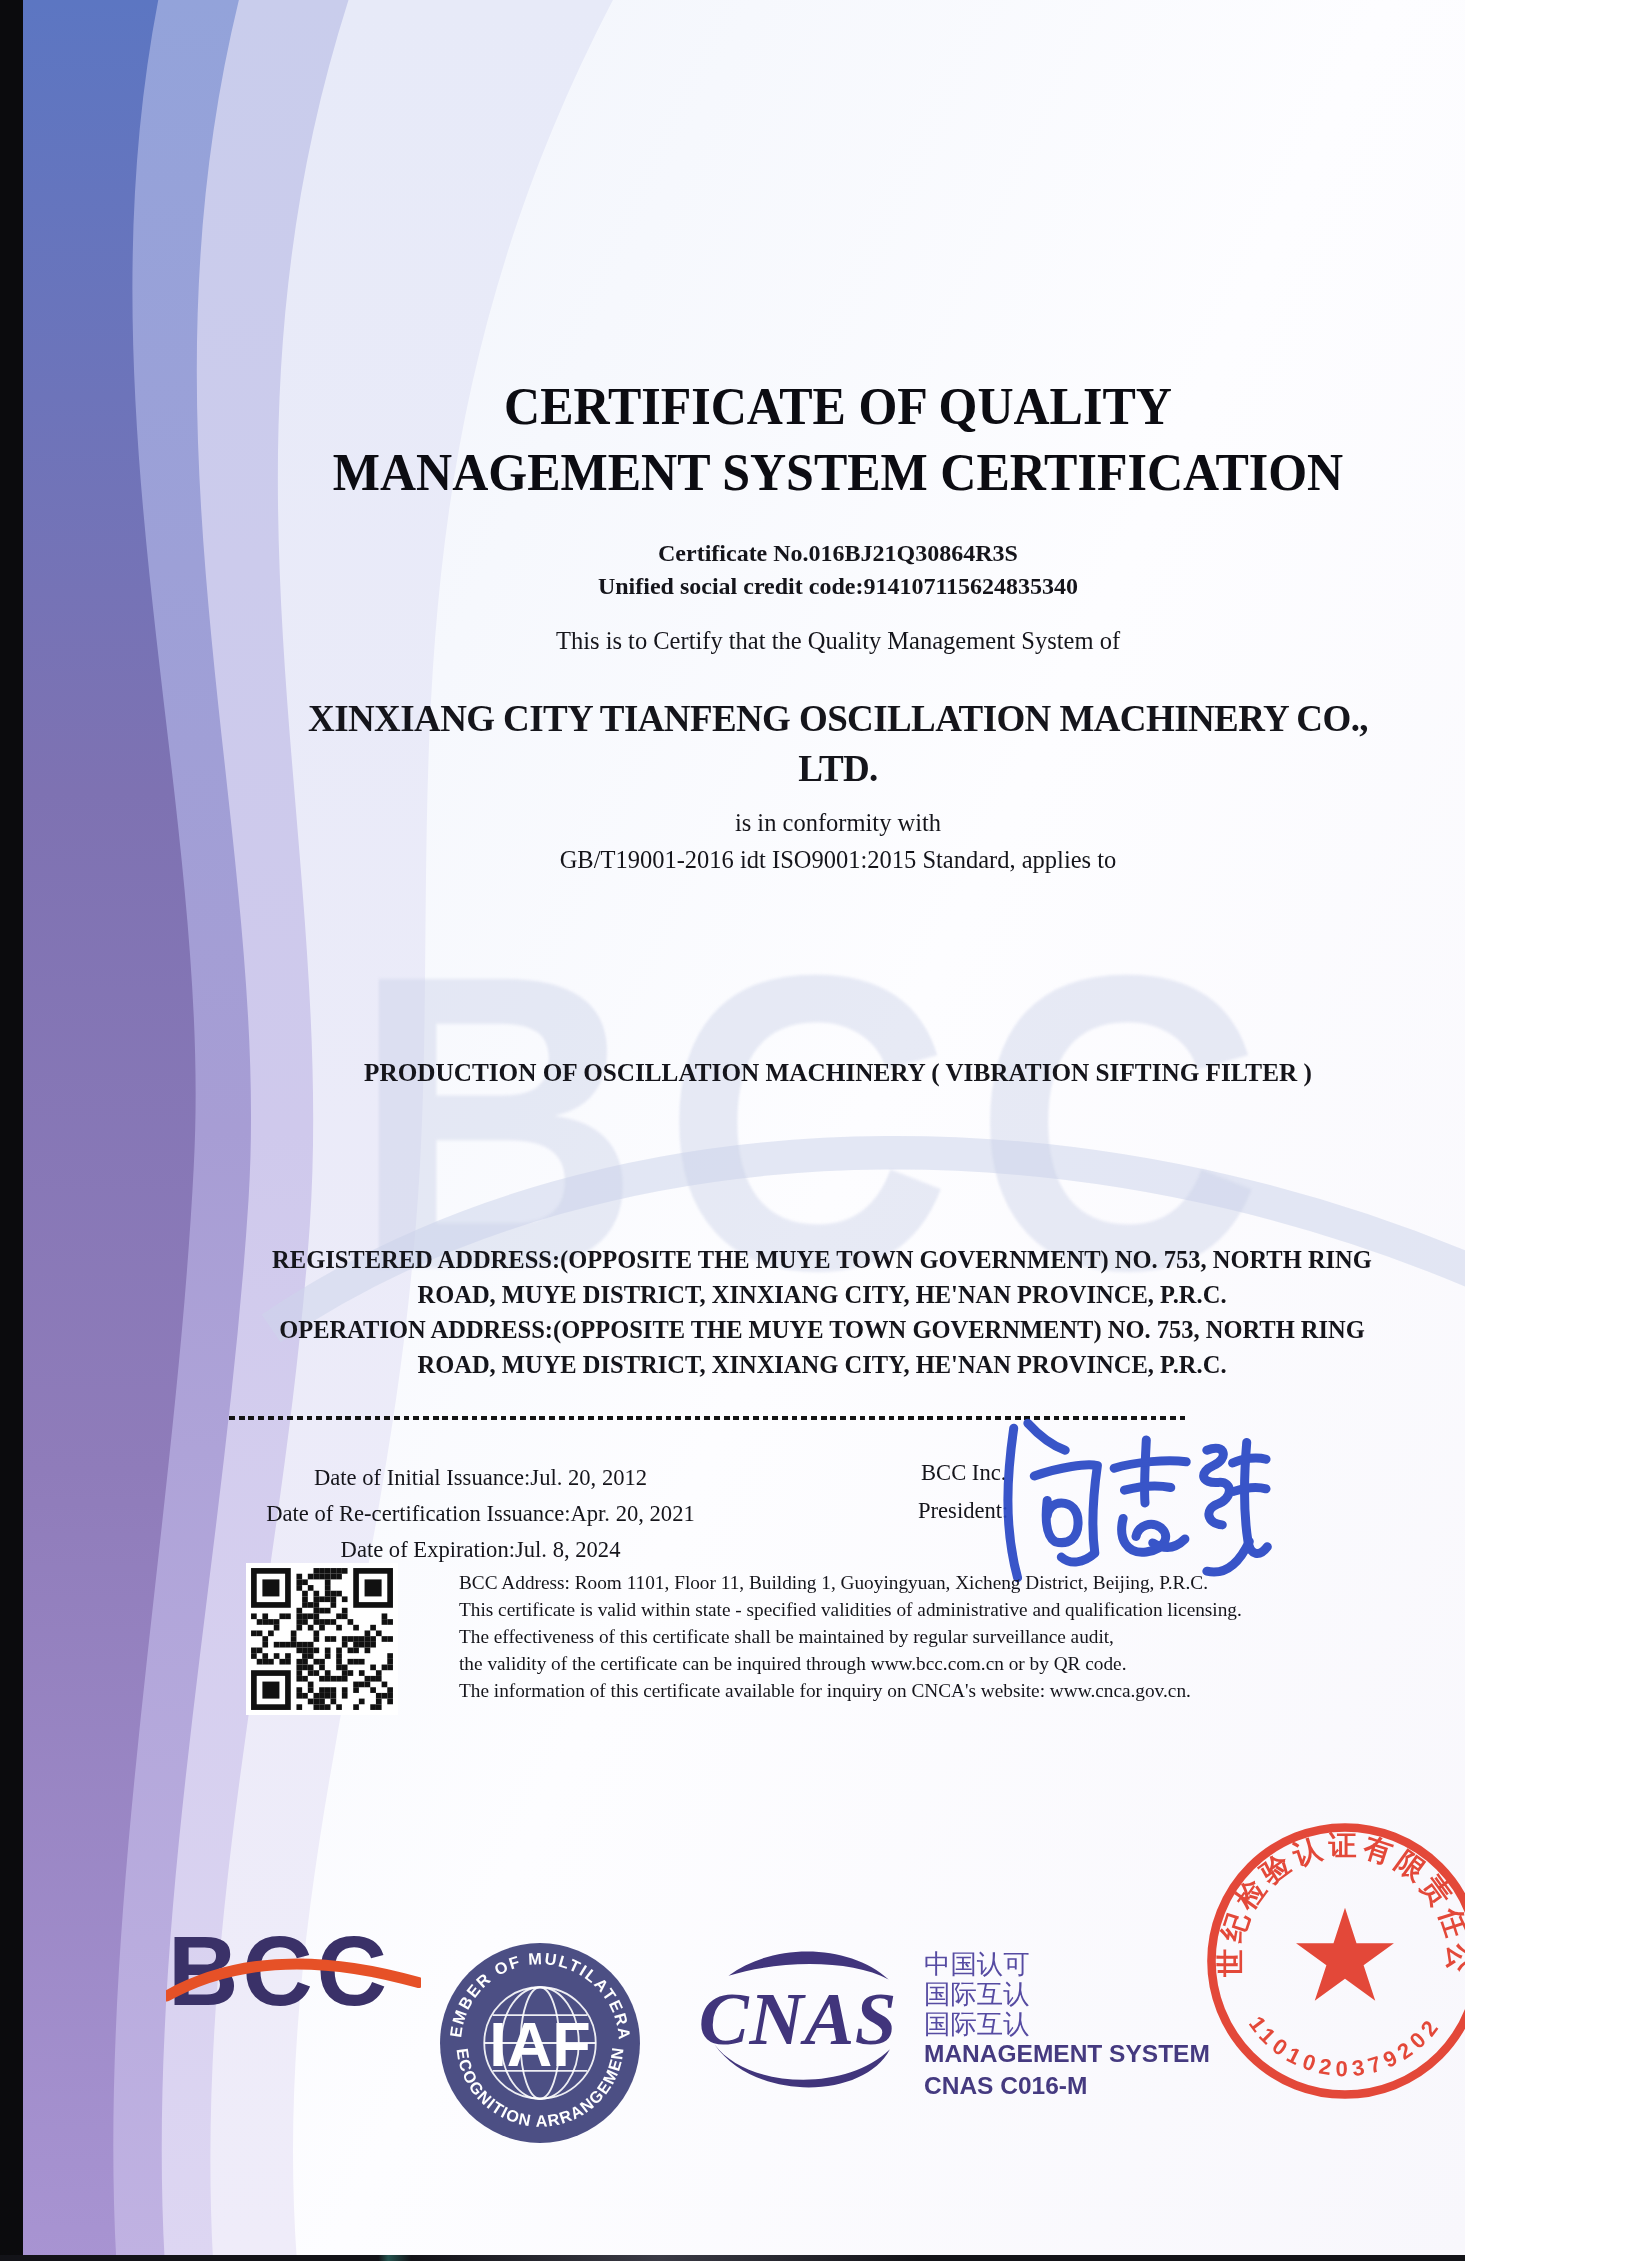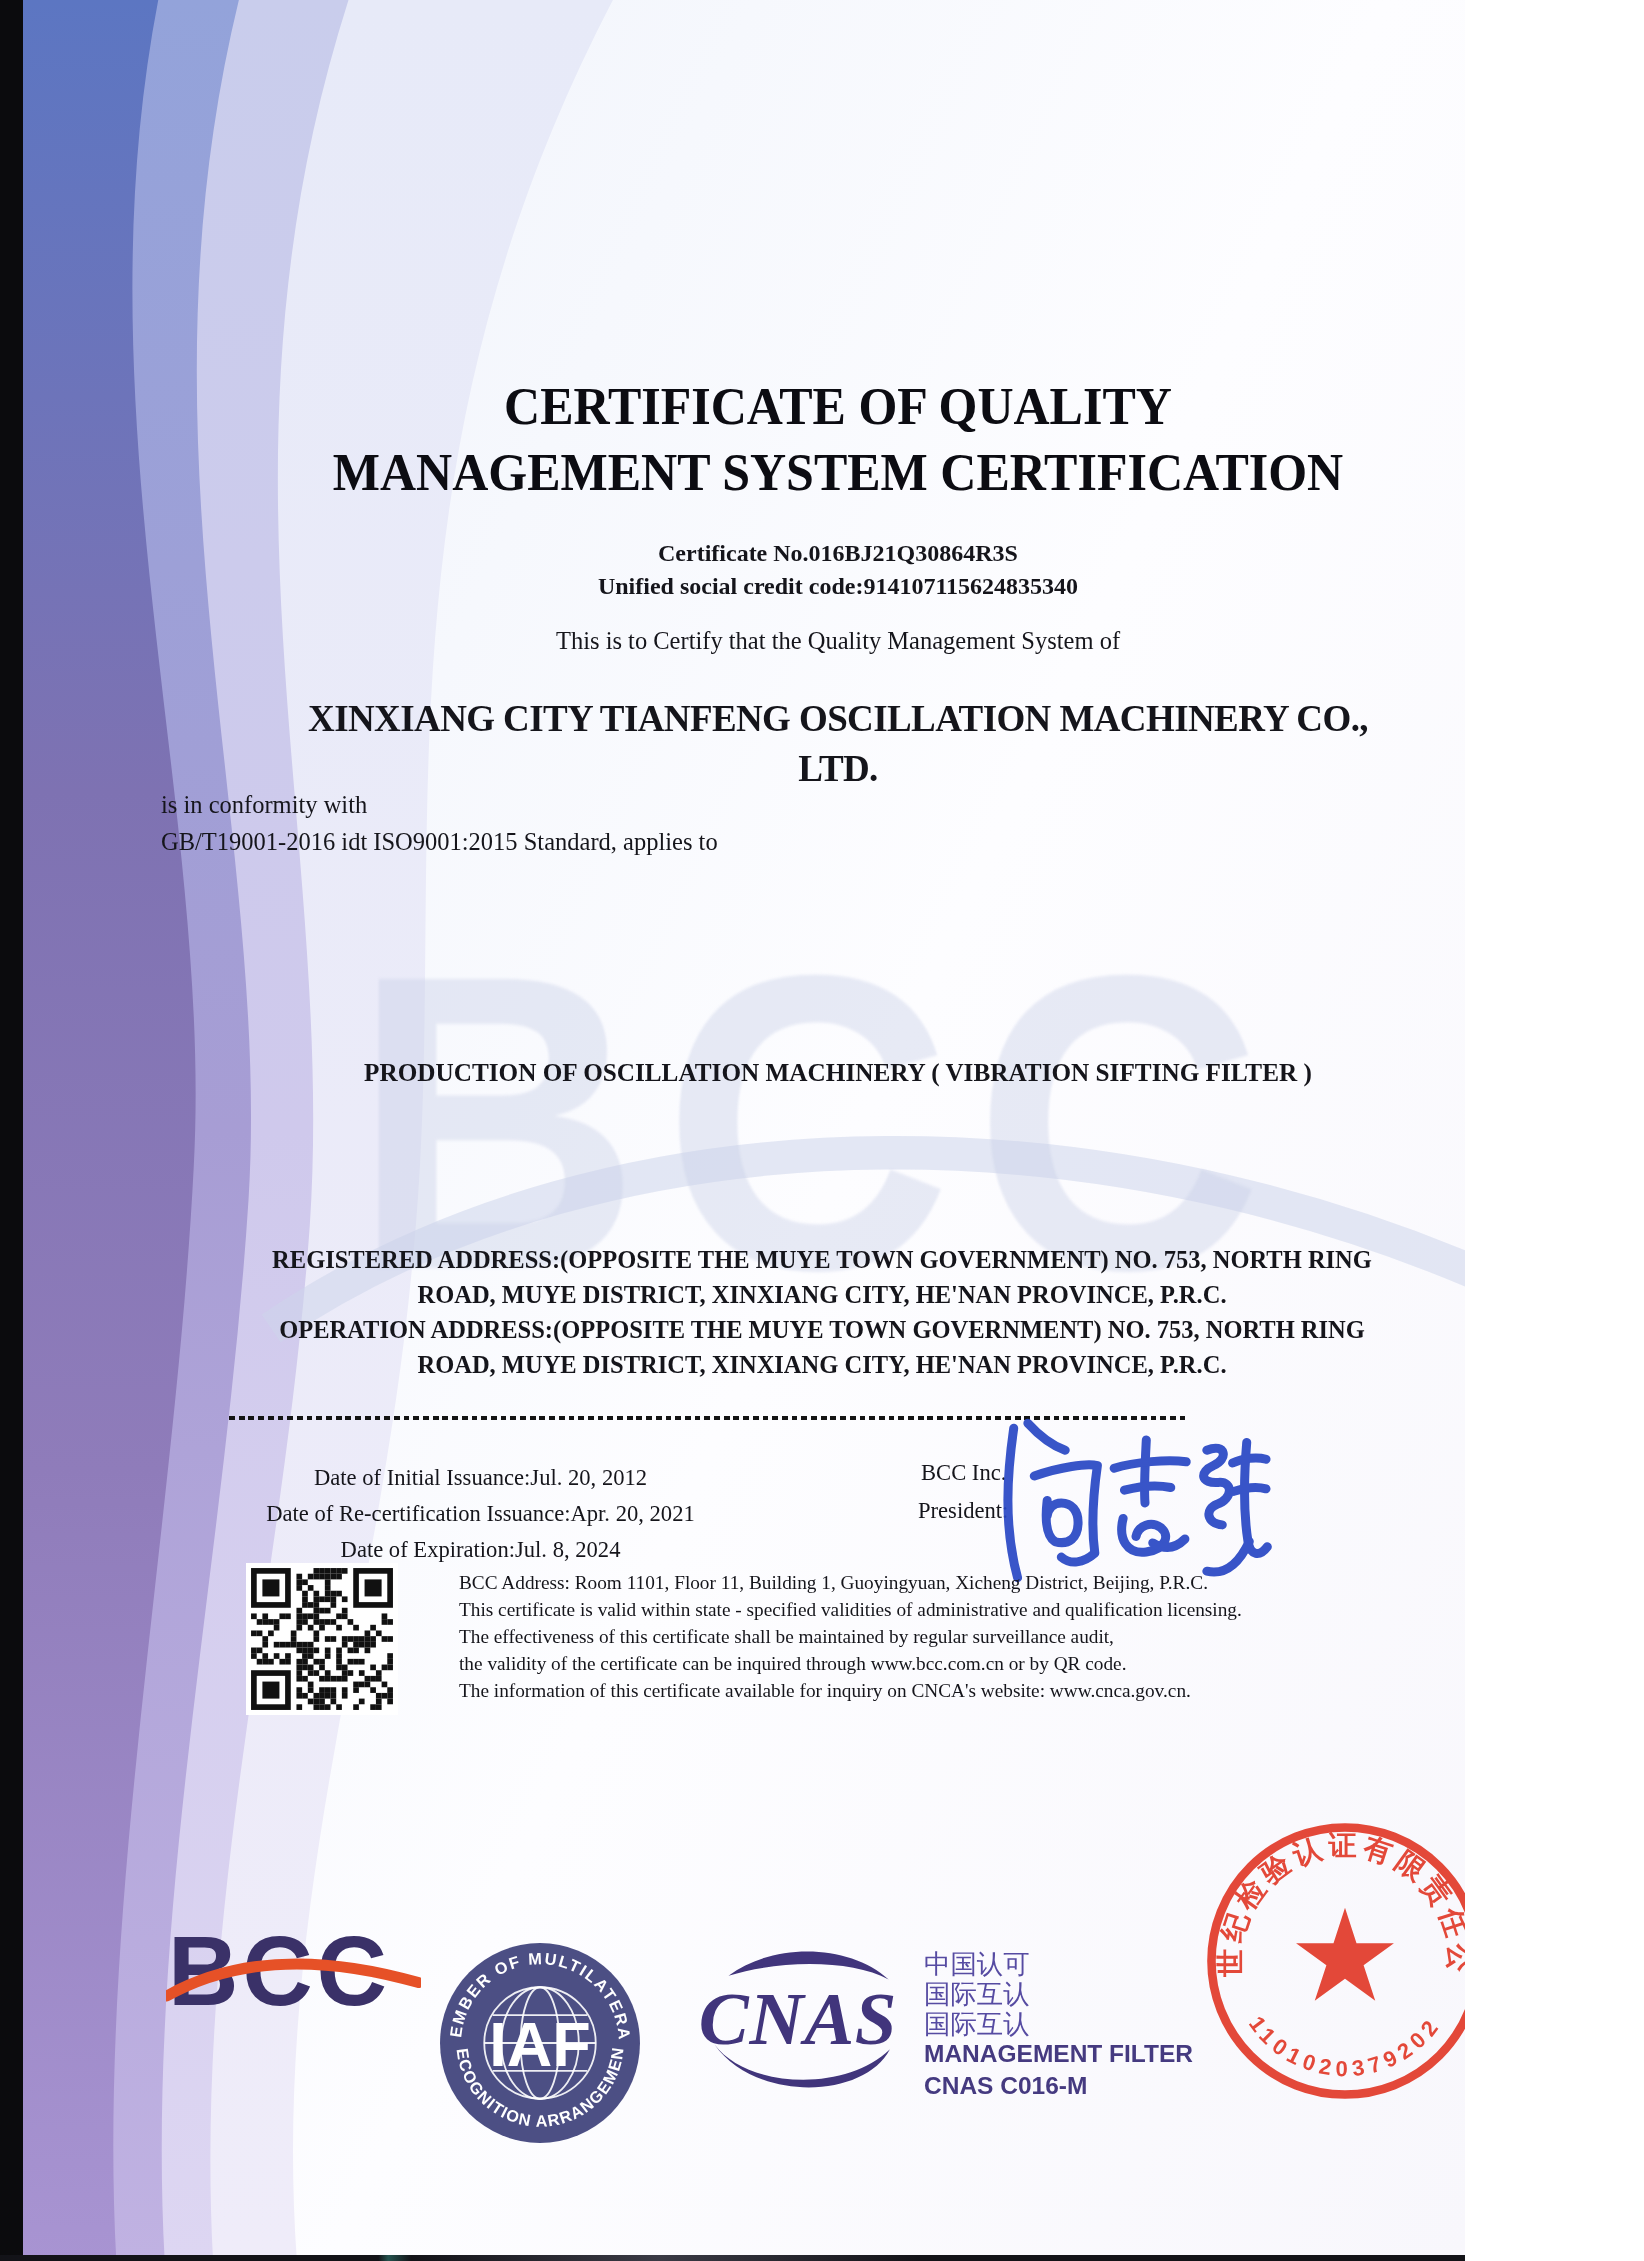--- a/index.html
+++ b/index.html
@@ -23,7 +23,7 @@
   .certify{left:161px;top:627px;width:1354px;text-align:center;font-size:24.5px;}
   .company{left:161px;top:694px;width:1354px;text-align:center;font-weight:bold;
         font-size:37px;line-height:50px;letter-spacing:-0.6px;}
-  .conformity{left:161px;top:786px;width:1354px;font-size:24.5px;line-height:37px;}
+  .conformity{left:161px;top:804px;width:1354px;text-align:center;font-size:24.5px;line-height:37px;}
   .scope{left:161px;top:1058px;width:1354px;text-align:center;font-weight:bold;
         font-size:26px;transform:scaleX(0.97);}
   .addresses{left:145px;top:1242px;width:1354px;text-align:center;font-weight:bold;

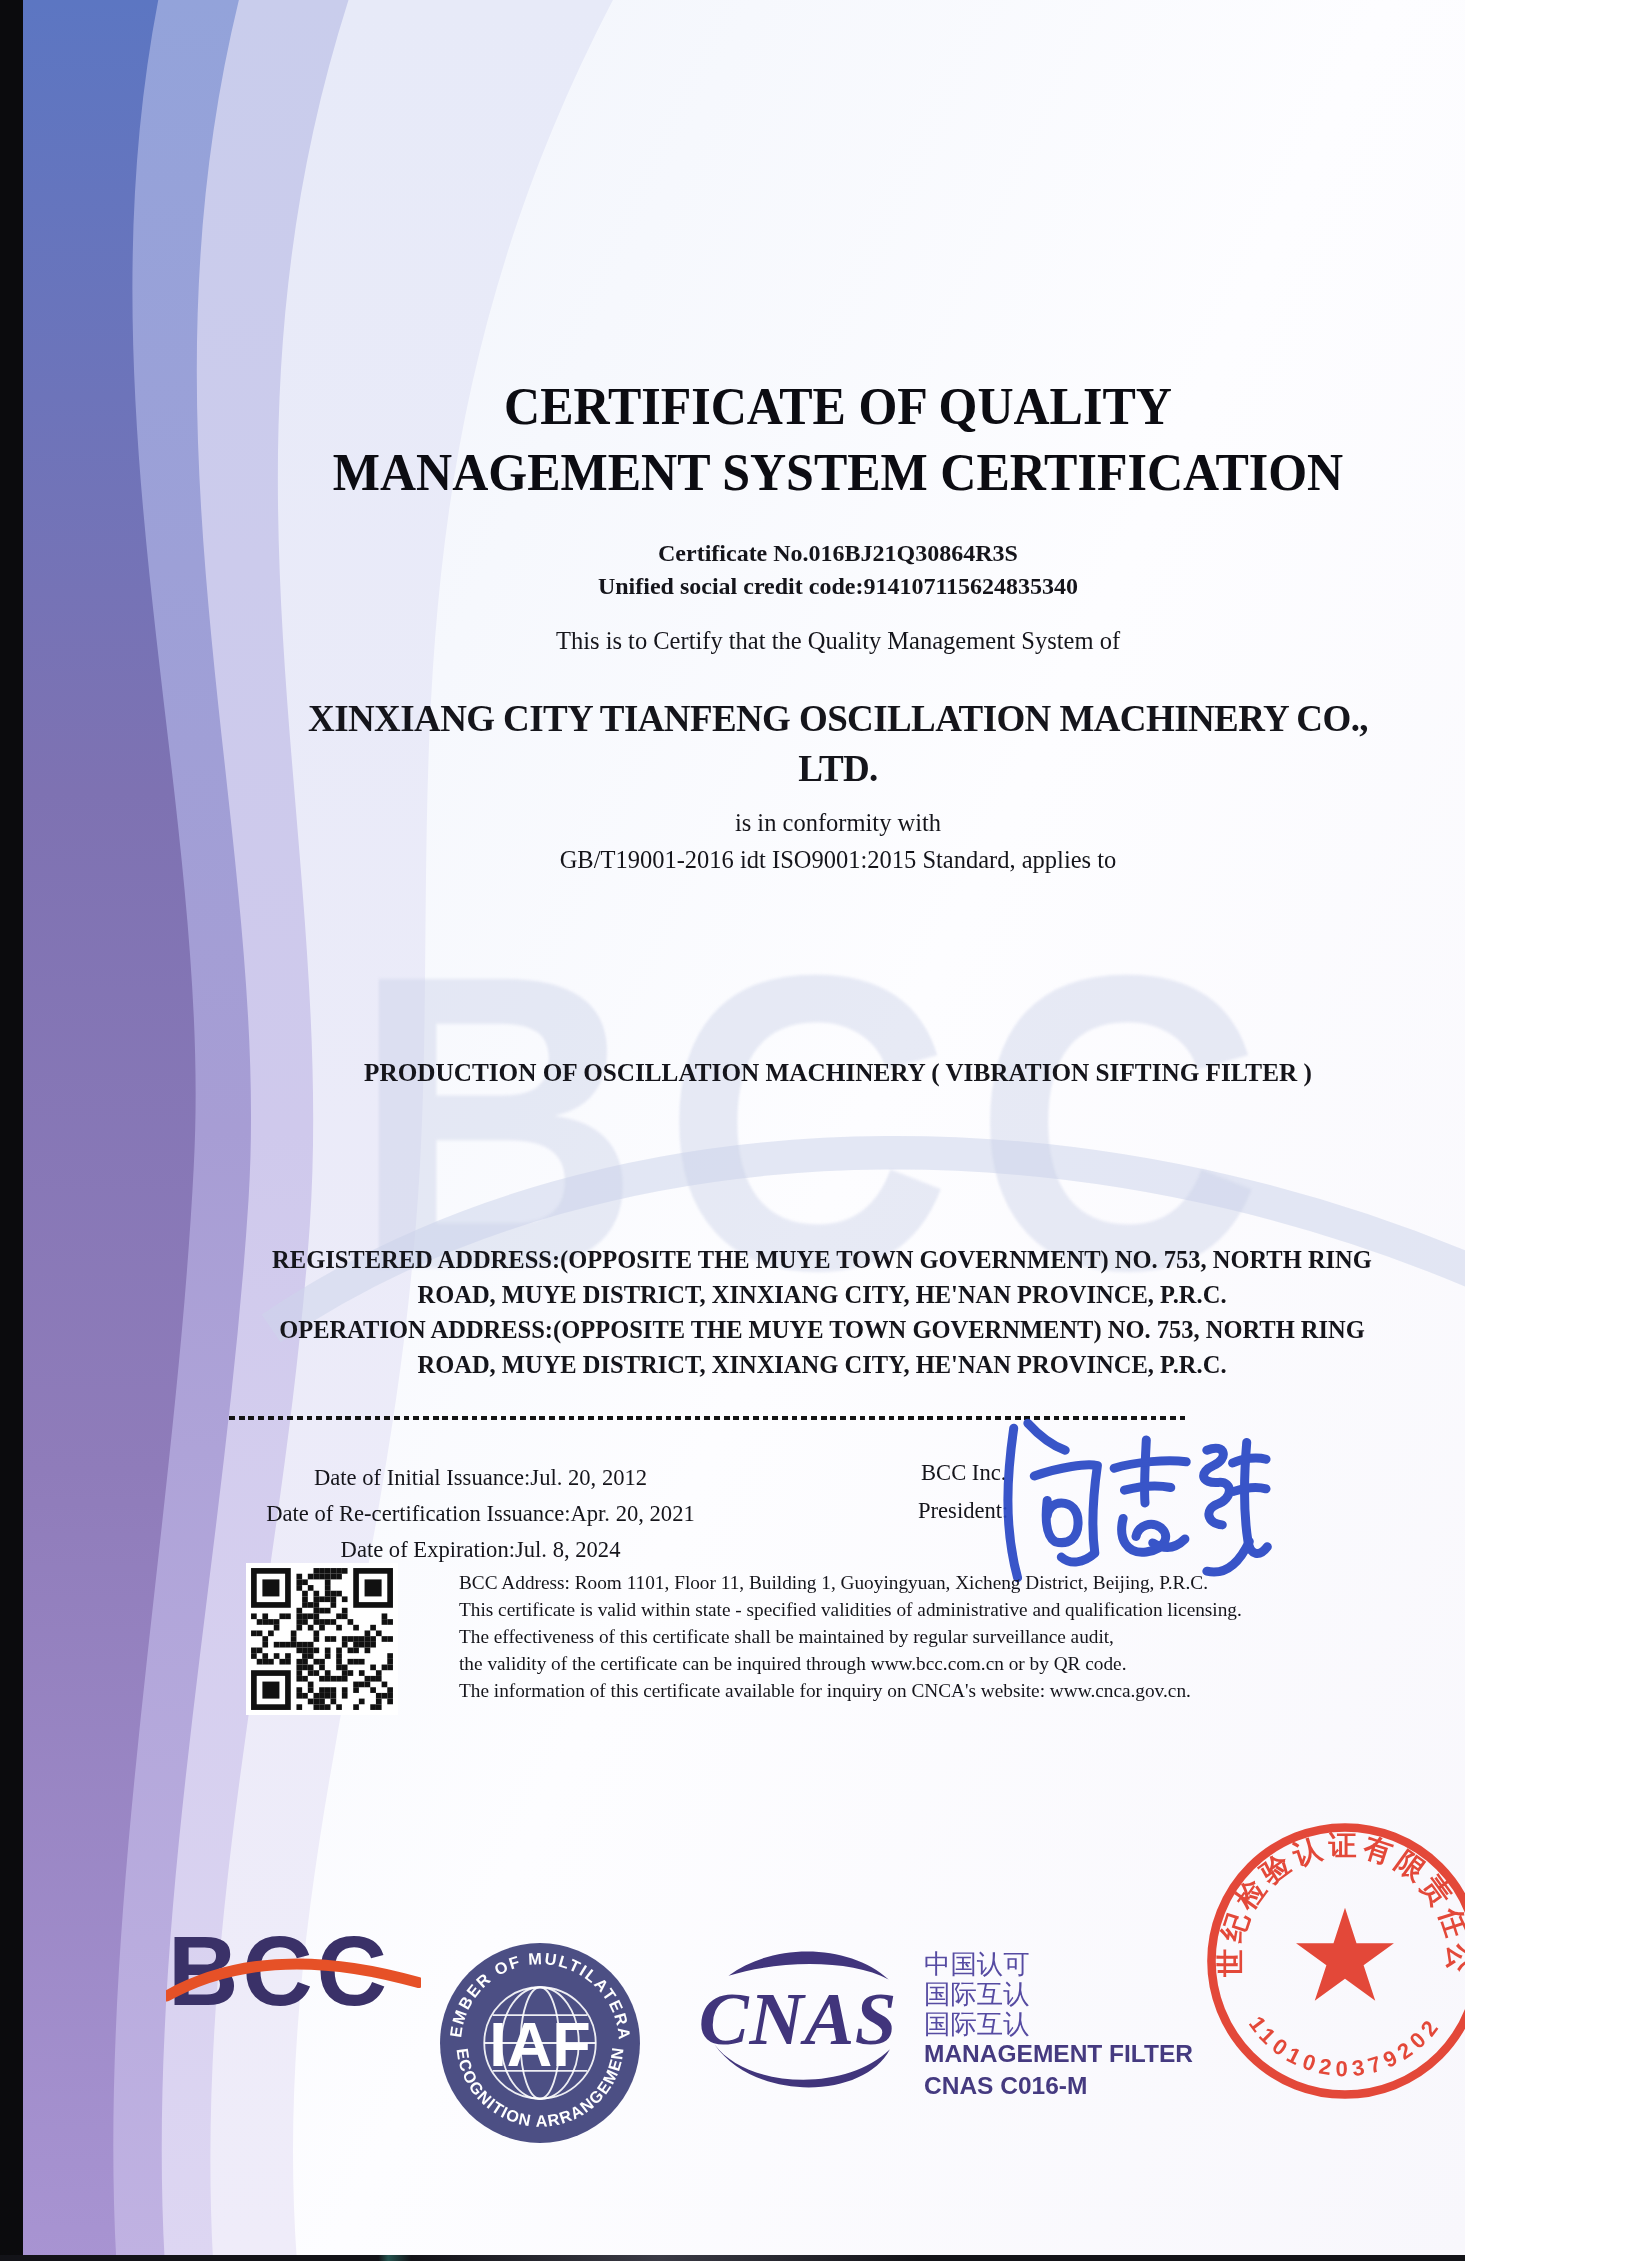--- a/index.html
+++ b/index.html
@@ -414,7 +414,7 @@
     <div>国际互认</div>
   </div>
   <div class="abs accred-en">
-    <div>MANAGEMENT FILTER</div>
+    <div>MANAGEMENT SYSTEM</div>
     <div>CNAS C016-M</div>
   </div>
 

